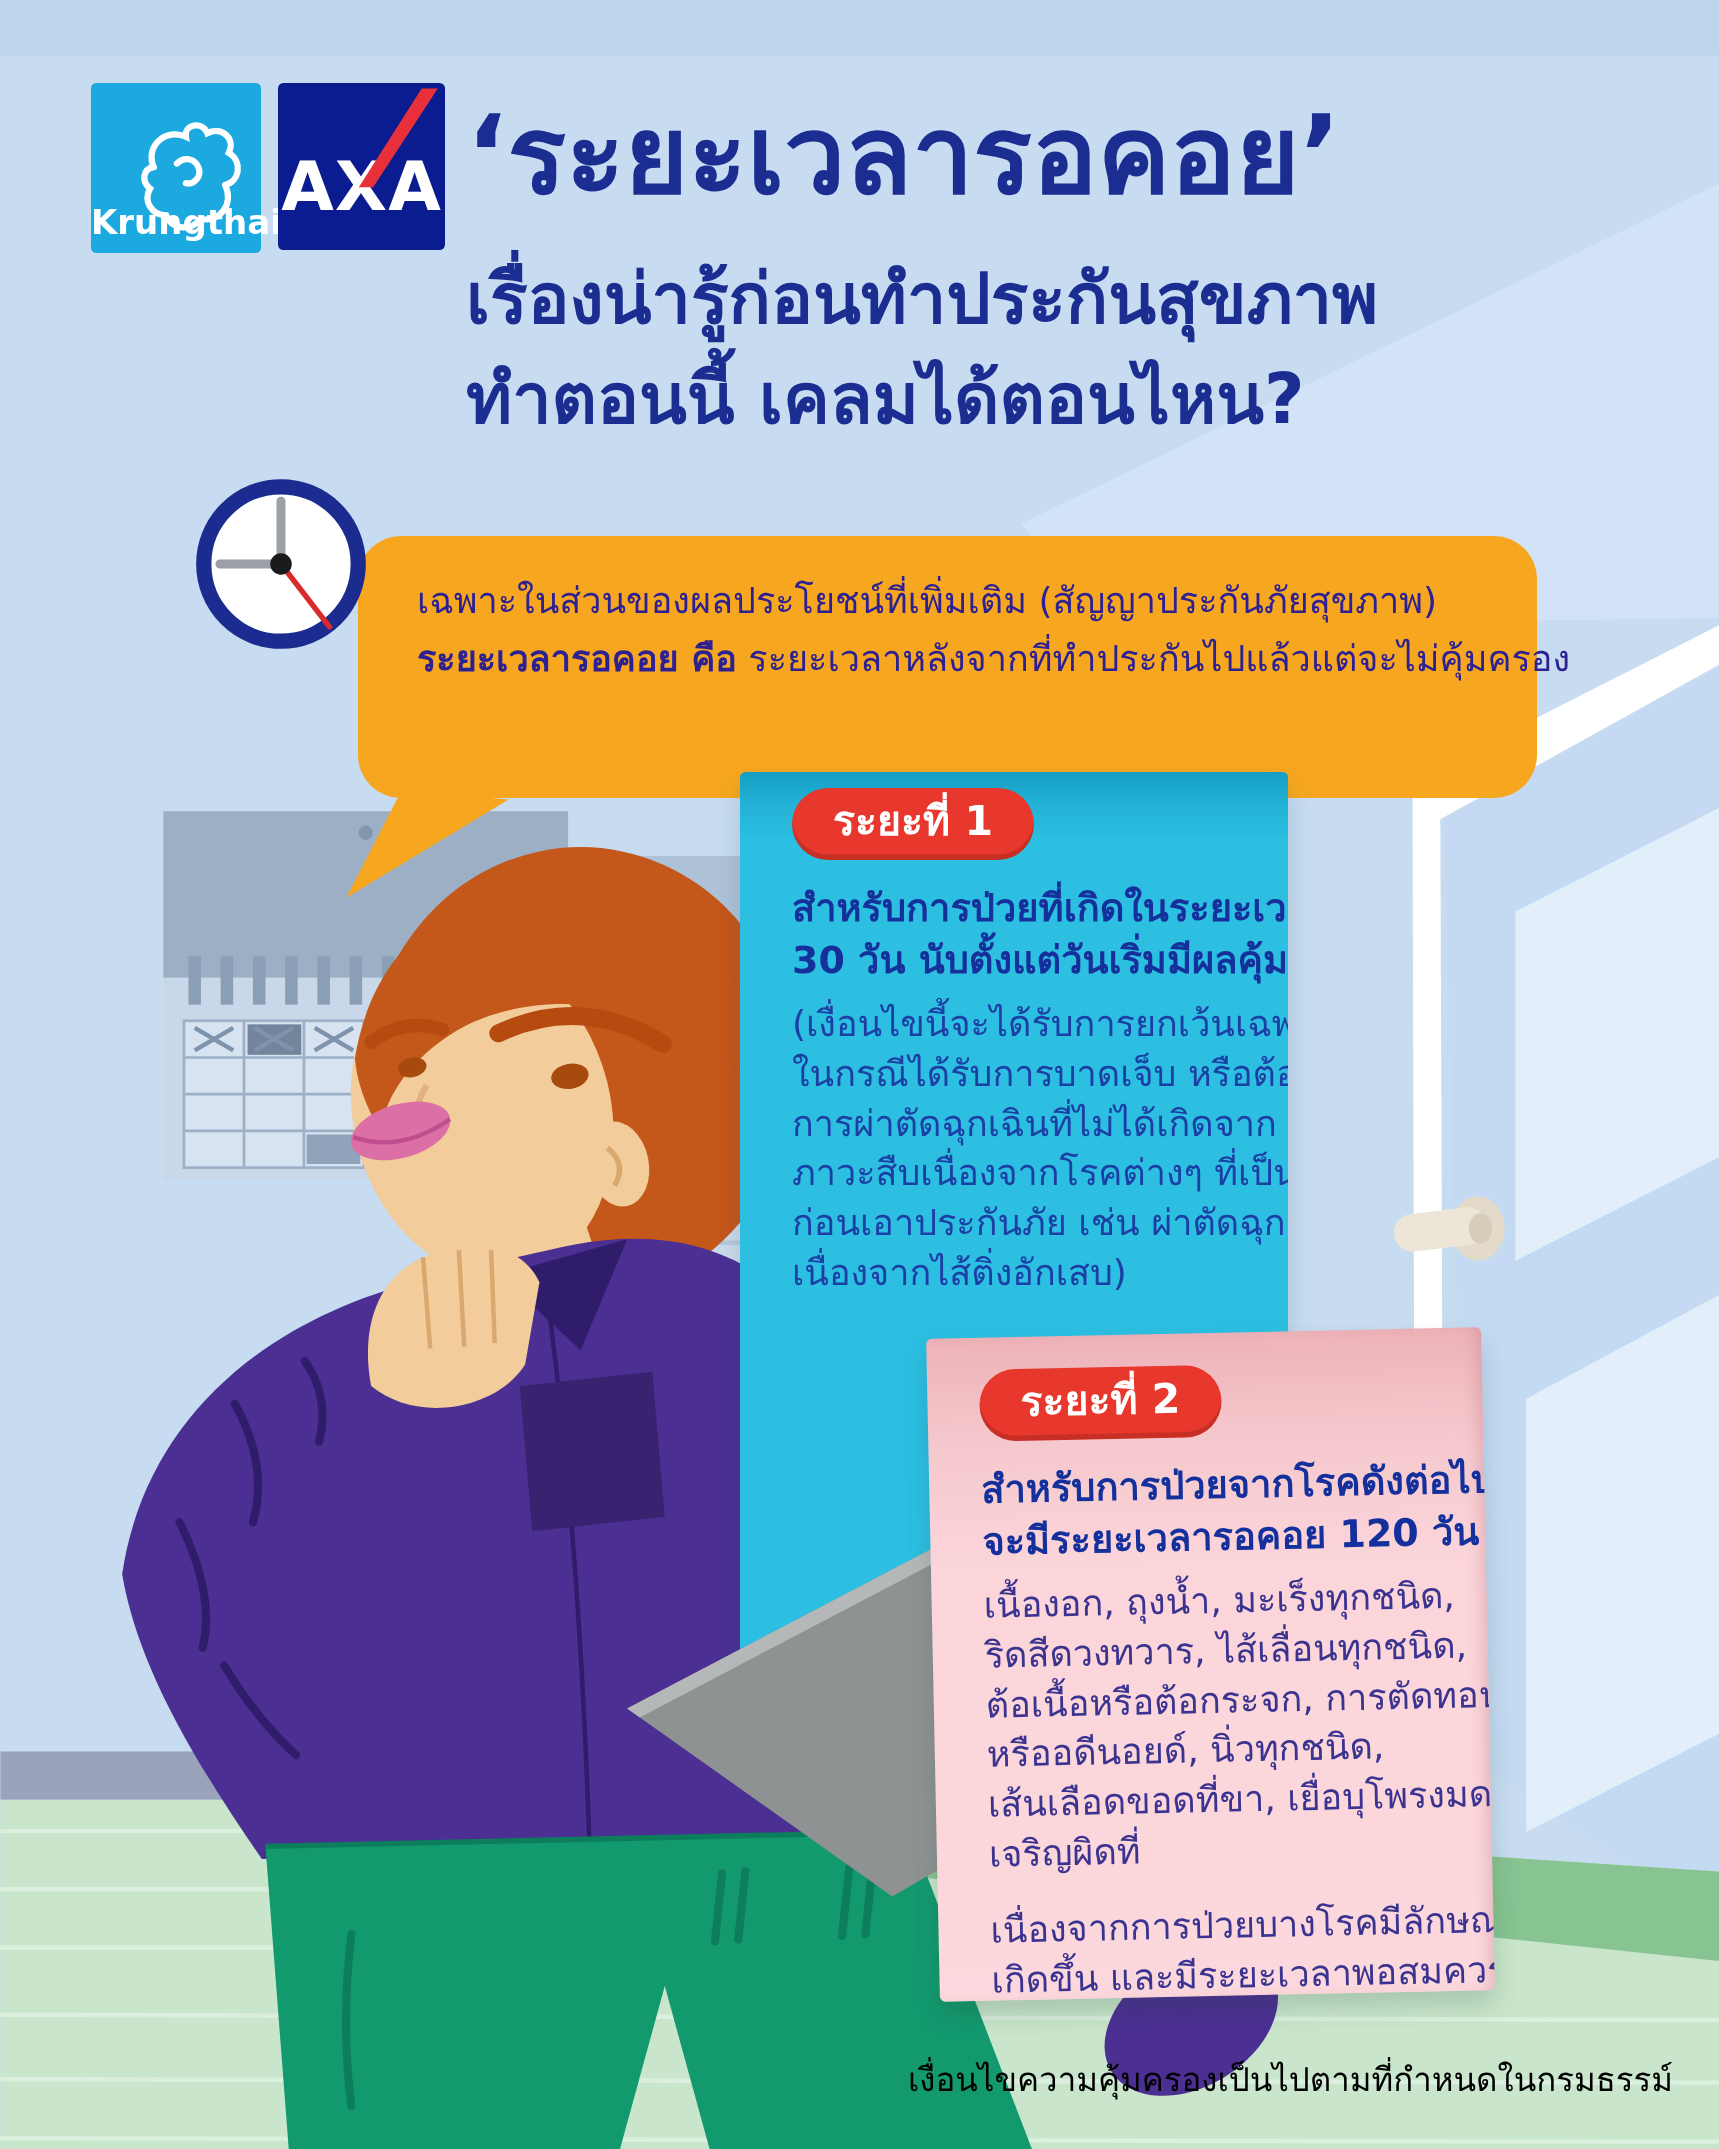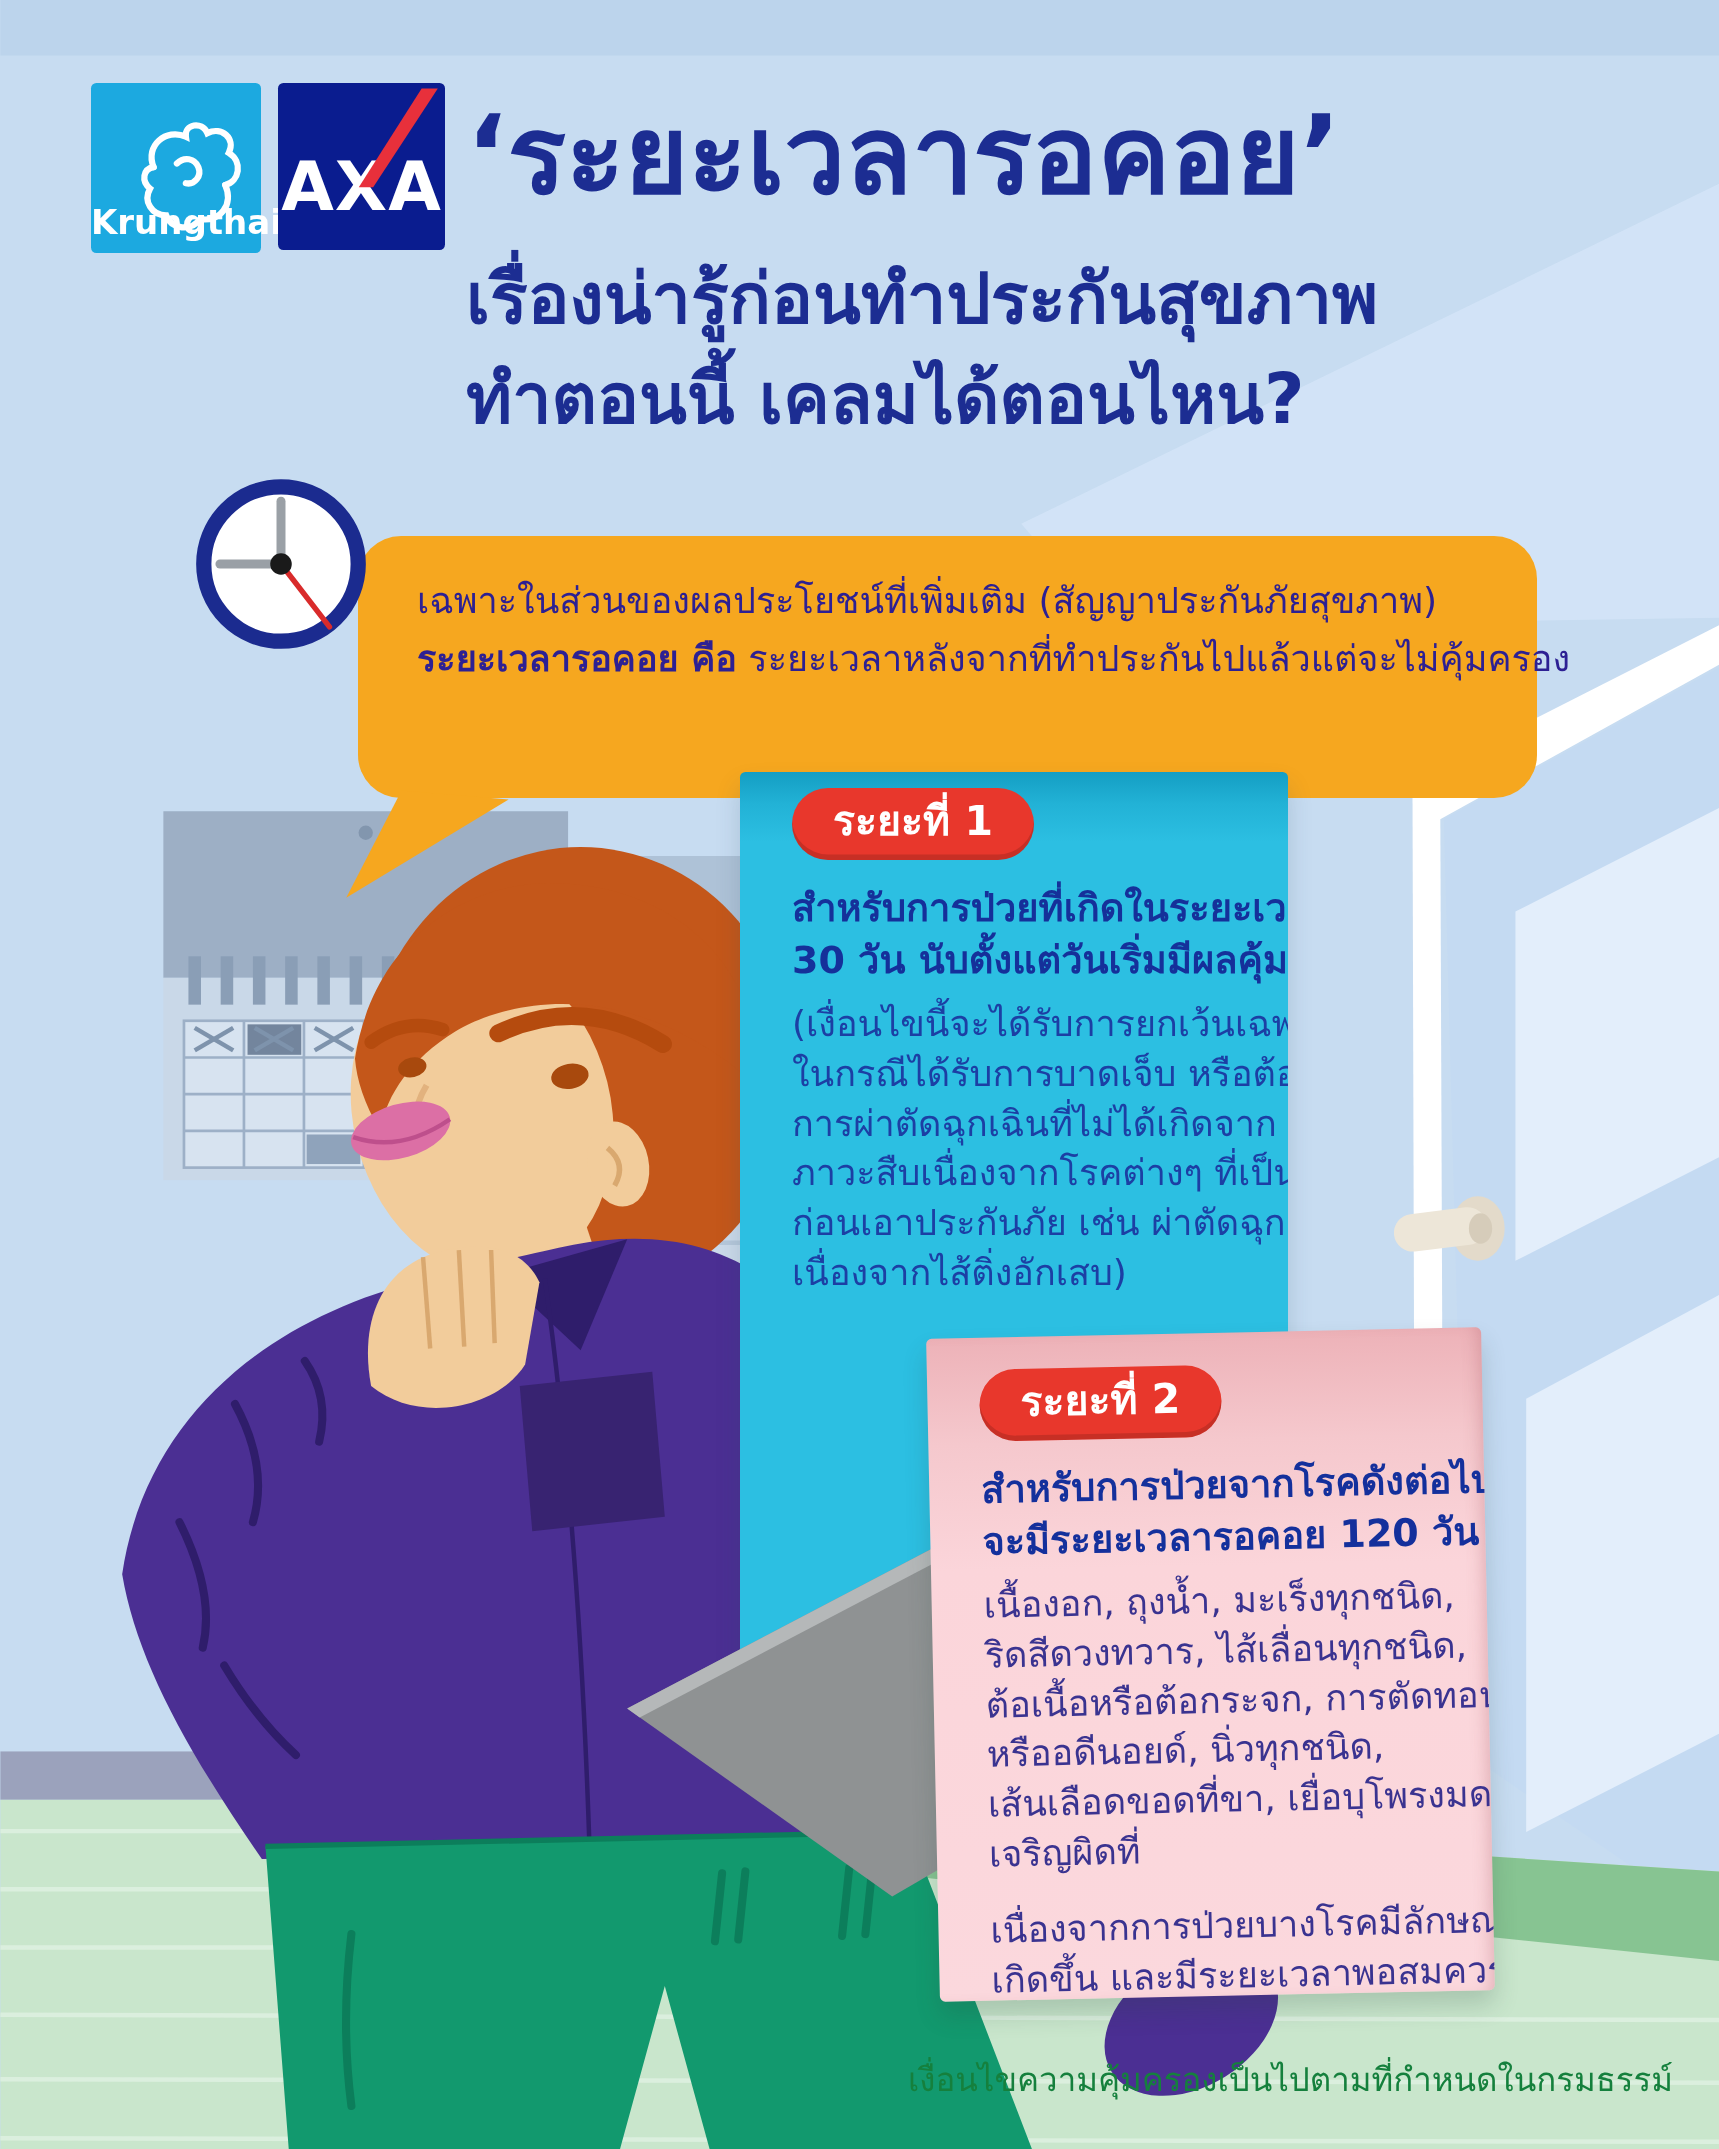--- a/index.html
+++ b/index.html
@@ -51,7 +51,7 @@
   .pink-expl{margin-top:27px;}
 
   
-  .footer{position:absolute;right:47px;top:2053px;z-index:50;font-size:33px;font-weight:500;color:#15803d;white-space:nowrap;}
+  .footer{position:absolute;right:47px;top:2053px;z-index:50;font-size:33px;font-weight:500;color:#000000;white-space:nowrap;}
 </style>
 </head>
 <body>

